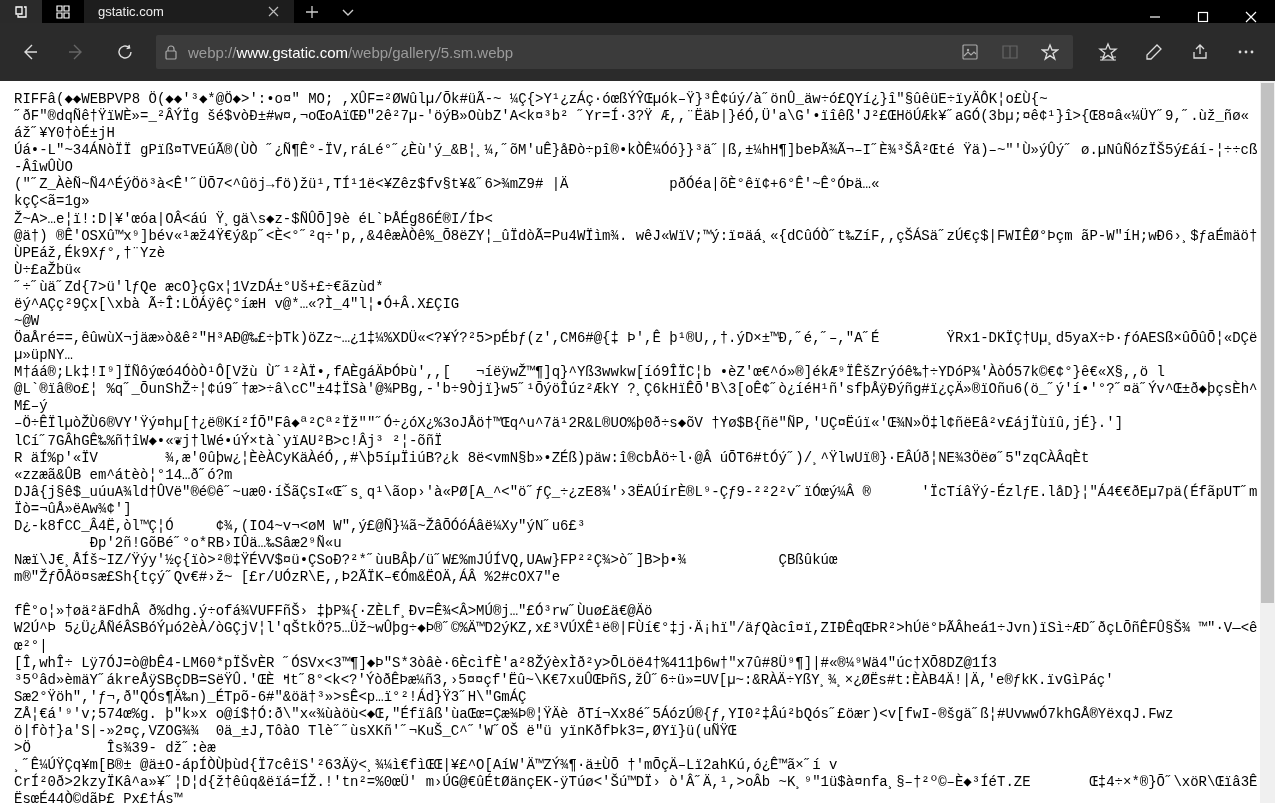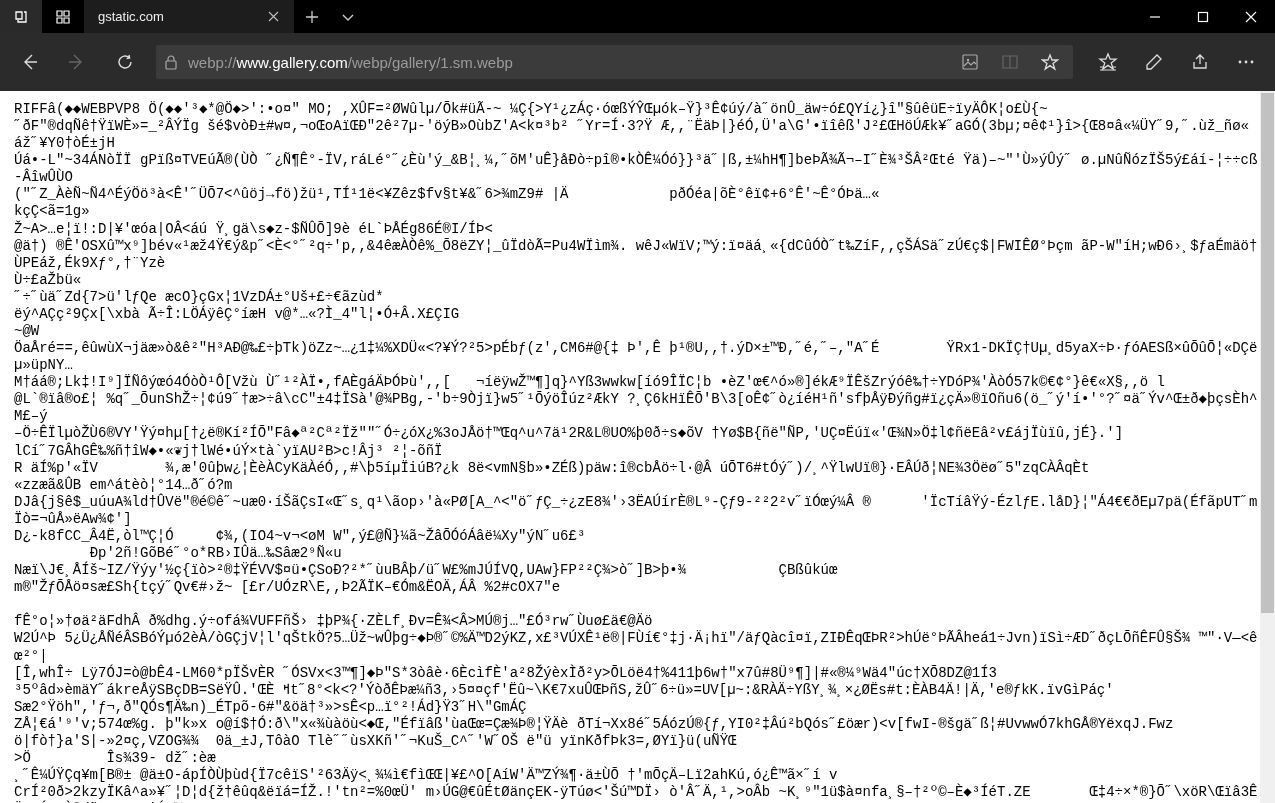--- a/index.html
+++ b/index.html
@@ -7,7 +7,7 @@
 .window { display: flex; flex-direction: column; width: 100%; height: 100%; }
 
 
-.titlebar { height: 33px; background: #000; display: flex; align-items: stretch; color: #fff; }
+.titlebar { height: 23px; background: #000; display: flex; align-items: stretch; color: #fff; }
 .titlebar-left { display: flex; align-items: center; }
 .tb-btn { width: 42px; height: 33px; display: flex; align-items: center; justify-content: center; color: #fff; }
 .tb-btn.recent { background: #2a2a2a; }

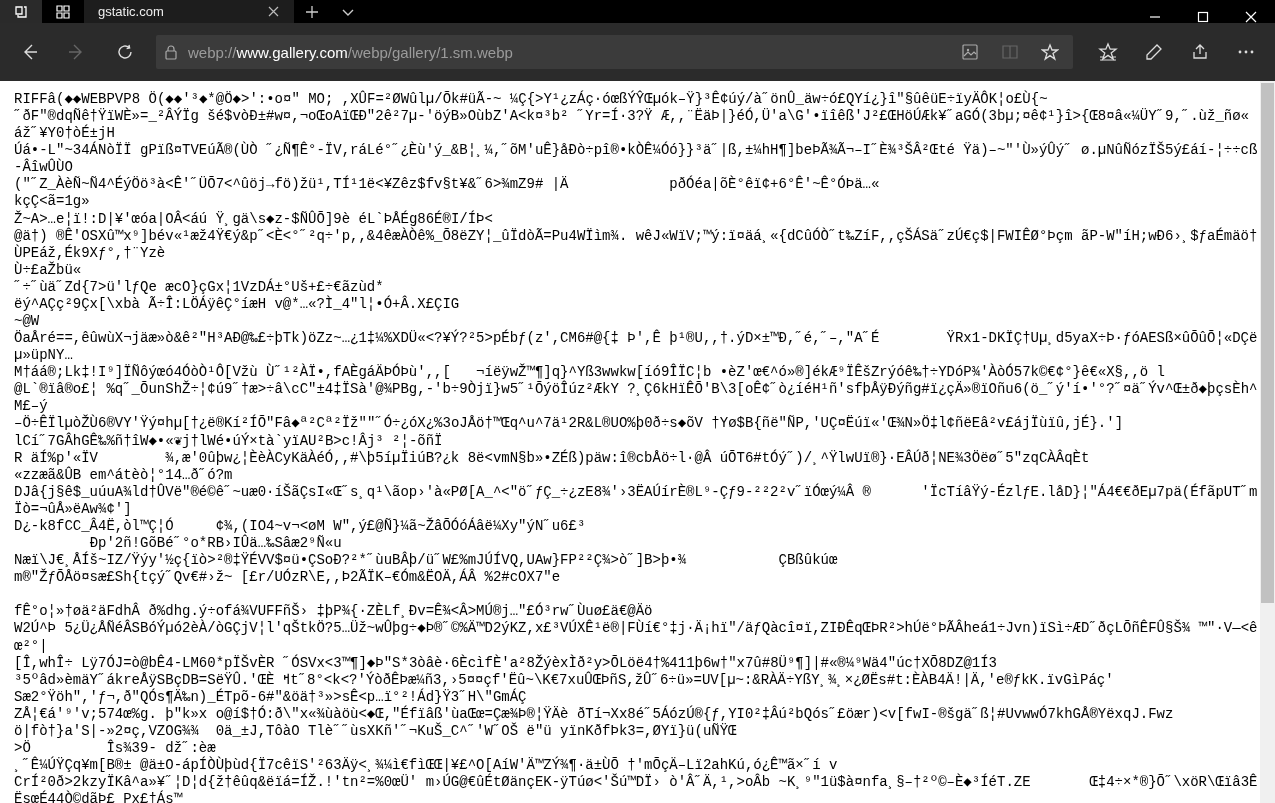--- a/index.html
+++ b/index.html
@@ -120,7 +120,7 @@
           </svg>
       </span>
       <span class="url">
-        <span>webp://</span><span class="host">www.gallery.com</span><span>/webp/gallery/1.sm.webp</span>
+        <span>webp://</span><span class="host">www.gstatic.com</span><span>/webp/gallery/1.sm.webp</span>
       </span>
       <span class="addr-icon">
         <svg width="18" height="18" viewBox="0 0 18 18">

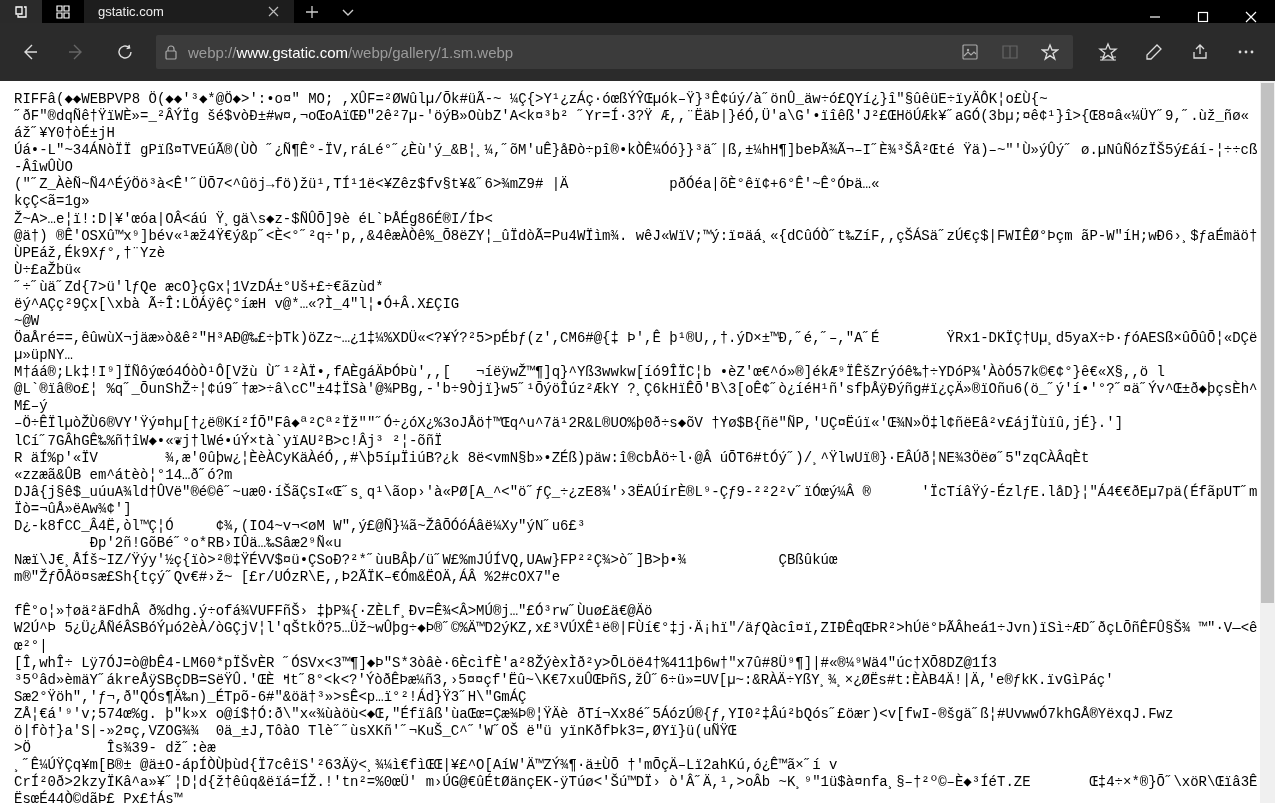--- a/index.html
+++ b/index.html
@@ -120,7 +120,7 @@
           </svg>
       </span>
       <span class="url">
-        <span>webp://</span><span class="host">www.gstatic.com</span><span>/webp/gallery/1.sm.webp</span>
+        <span>webp://</span><span class="host">www.gstatic.com</span><span>/webp/gallery/5.sm.webp</span>
       </span>
       <span class="addr-icon">
         <svg width="18" height="18" viewBox="0 0 18 18">

